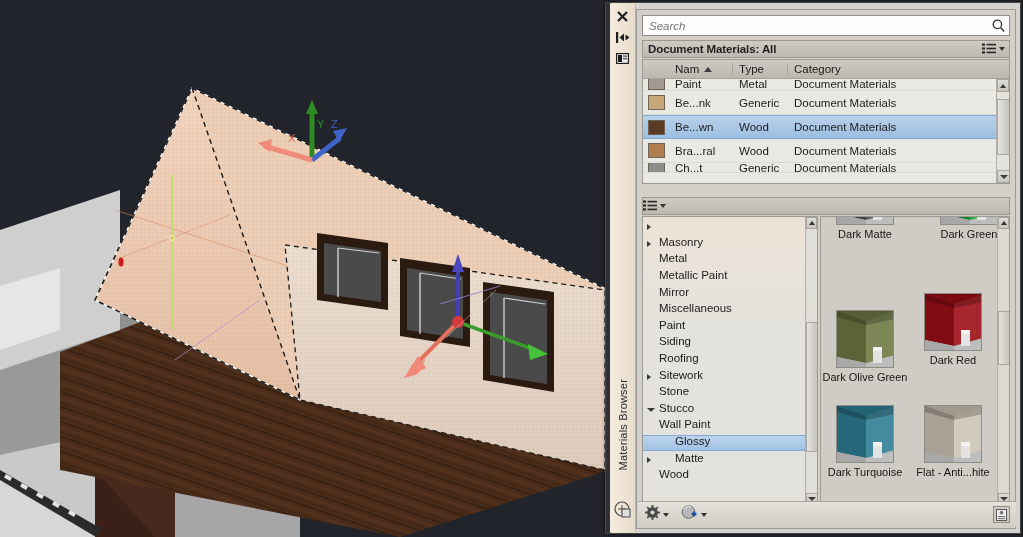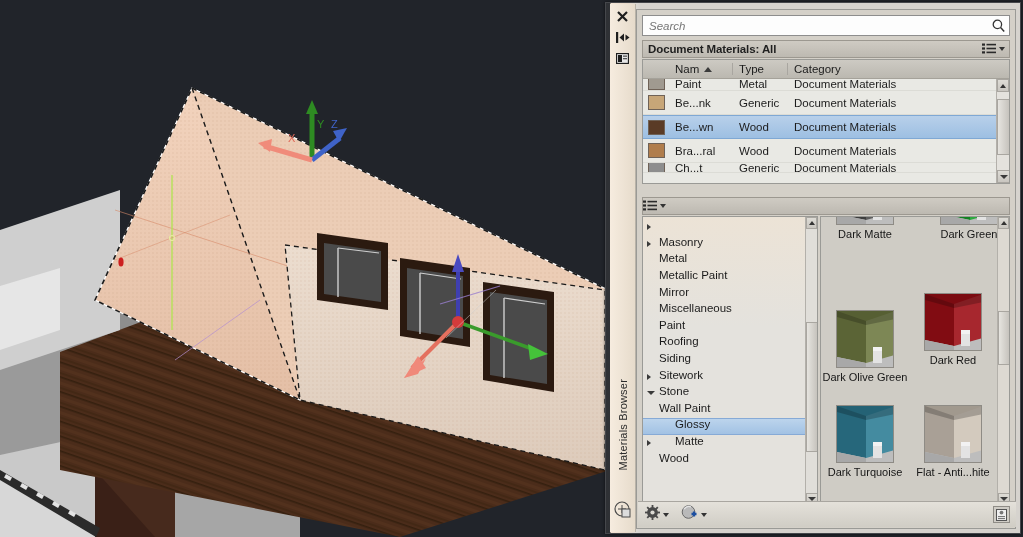--- a/index.html
+++ b/index.html
@@ -499,11 +499,11 @@
           </div>
           <div class="tnode">
             <span class="tw"></span>
+            <span class="tlabel">Siding</span>
+          </div>
+          <div class="tnode">
+            <span class="tw"></span>
             <span class="tlabel">Roofing</span>
-          </div>
-          <div class="tnode">
-            <span class="tw"></span>
-            <span class="tlabel">Siding</span>
           </div>
           <div class="tnode">
             <span class="tw"></span>

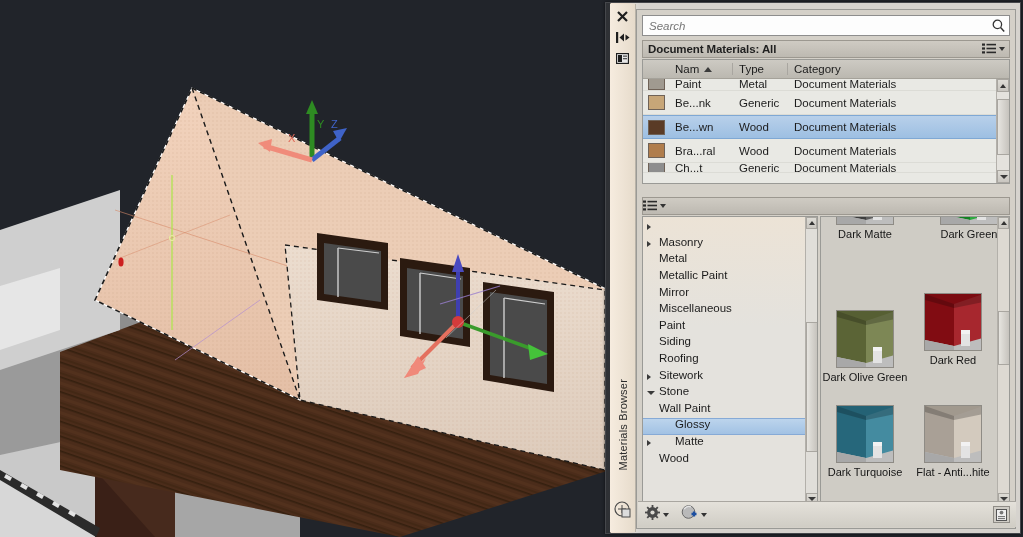--- a/index.html
+++ b/index.html
@@ -514,6 +514,10 @@
               <span class="caret-rt"></span>
             </span>
             <span class="tlabel">Stone</span>
+          </div>
+          <div class="tnode">
+            <span class="tw"></span>
+            <span class="tlabel">Stucco</span>
           </div>
           <div class="tnode">
             <span class="tw">

